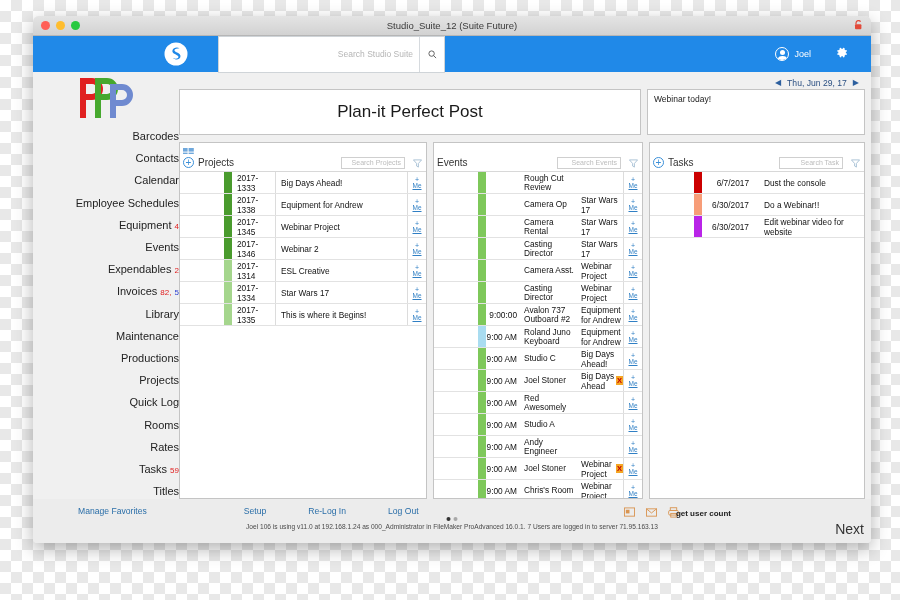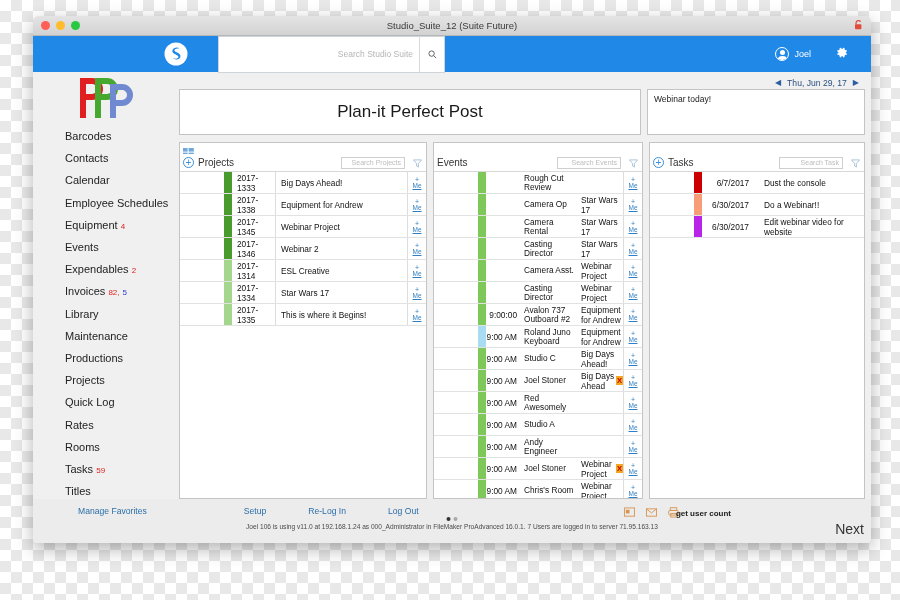--- a/index.html
+++ b/index.html
@@ -109,7 +109,7 @@
     display: flex; flex-direction: column;
   }
   .logo-box { height: 62px; display: flex; align-items: center; justify-content: center; }
-  .nav { padding-left: 32px; padding-top: 4px; }
+  .nav { padding-left: 2px; padding-top: 4px; text-align: right; }
   .nav-item {
     font-size: 11px; color: #222;
     line-height: 20.2px; white-space: nowrap; cursor: pointer;

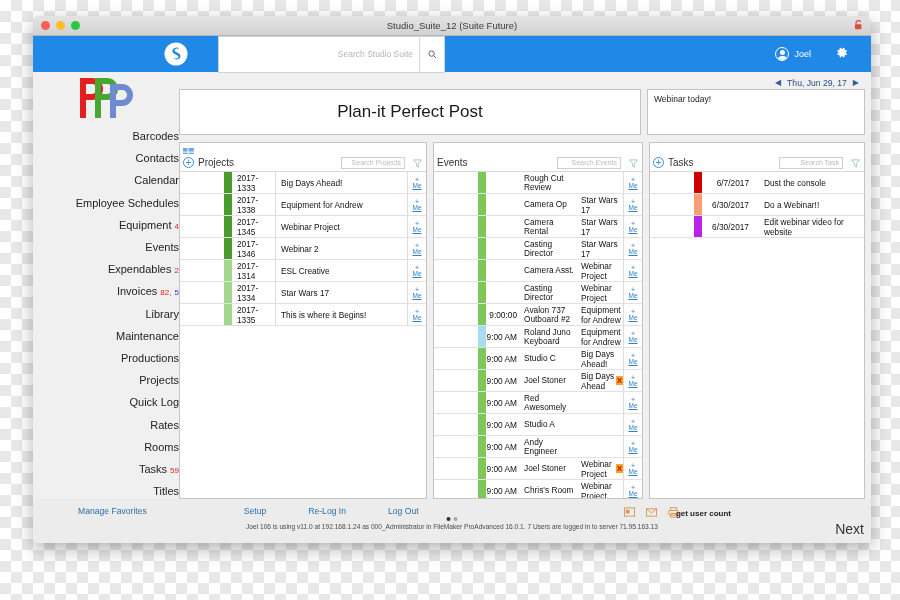--- a/index.html
+++ b/index.html
@@ -294,8 +294,8 @@
           <div class="nav-item"><span>Productions</span> <span class="badge badge-red"></span></div>
           <div class="nav-item"><span>Projects</span> <span class="badge badge-red"></span></div>
           <div class="nav-item"><span>Quick Log</span> <span class="badge badge-red"></span></div>
+          <div class="nav-item"><span>Rooms</span> <span class="badge badge-red"></span></div>
           <div class="nav-item"><span>Rates</span> <span class="badge badge-red"></span></div>
-          <div class="nav-item"><span>Rooms</span> <span class="badge badge-red"></span></div>
           <div class="nav-item"><span>Tasks</span> <span class="badge badge-red">59</span></div>
           <div class="nav-item"><span>Titles</span> <span class="badge badge-red"></span></div>
           <div class="nav-item"><span>Web Request</span> <span class="badge badge-red">34</span></div>

